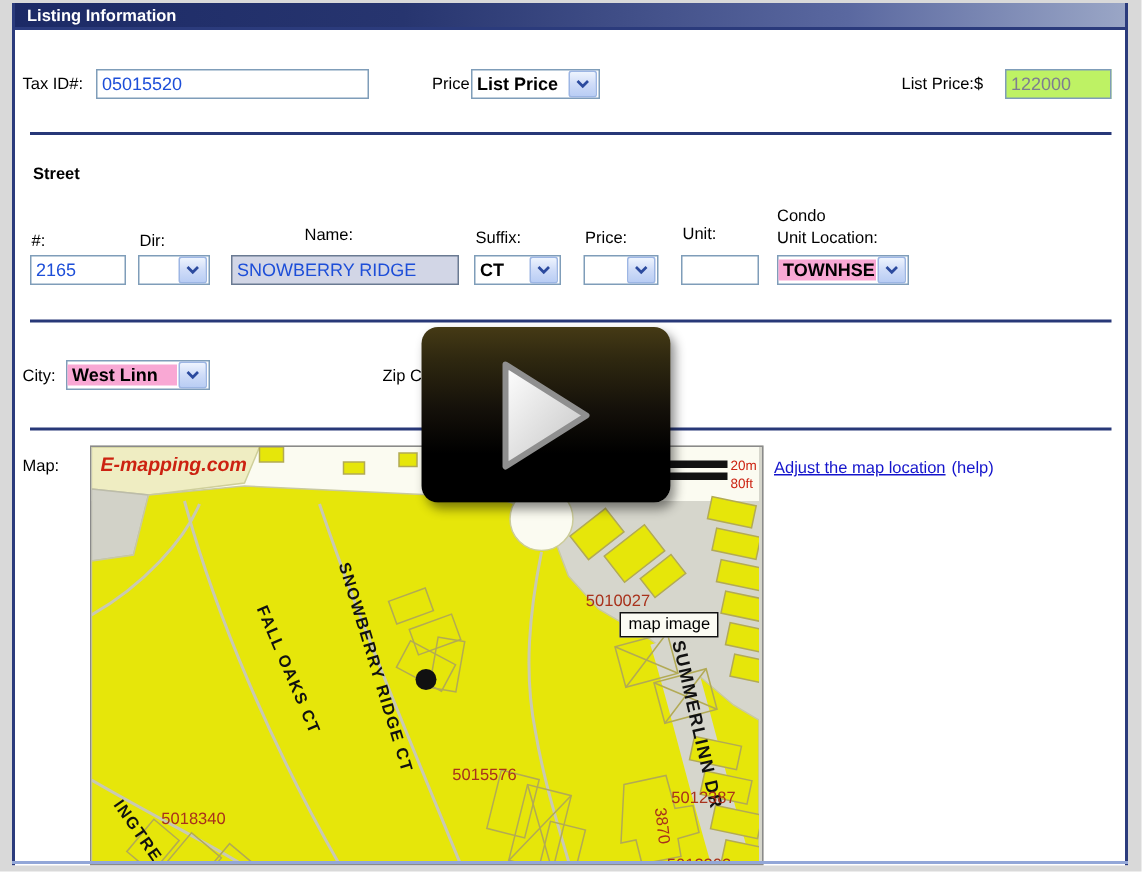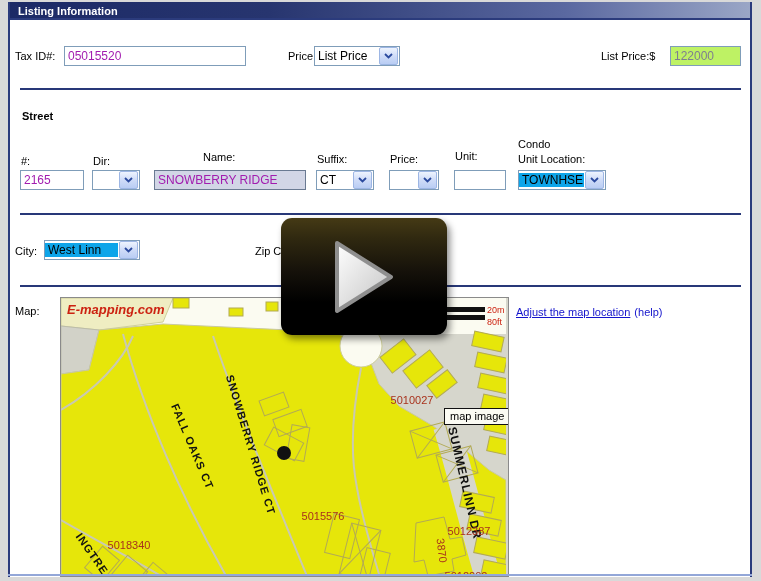--- a/index.html
+++ b/index.html
@@ -23,7 +23,7 @@
   .sep{position:absolute;left:12px;width:721px;height:2px;background:#283878;}
   .tin{
     position:absolute;box-sizing:border-box;border:1px solid #7f9db9;background:#fff;
-    font-family:"Liberation Sans",sans-serif;font-size:12px;padding:2px 3px;height:20px;color:#a21caf;
+    font-family:"Liberation Sans",sans-serif;font-size:12px;padding:2px 3px;height:20px;color:#1d4ed8;
   }
   .tin.ro{background:#bef264;color:#7e7e90;}
   .tin.sel{background:#d2d6e6;border:1px solid #6a7a92;}

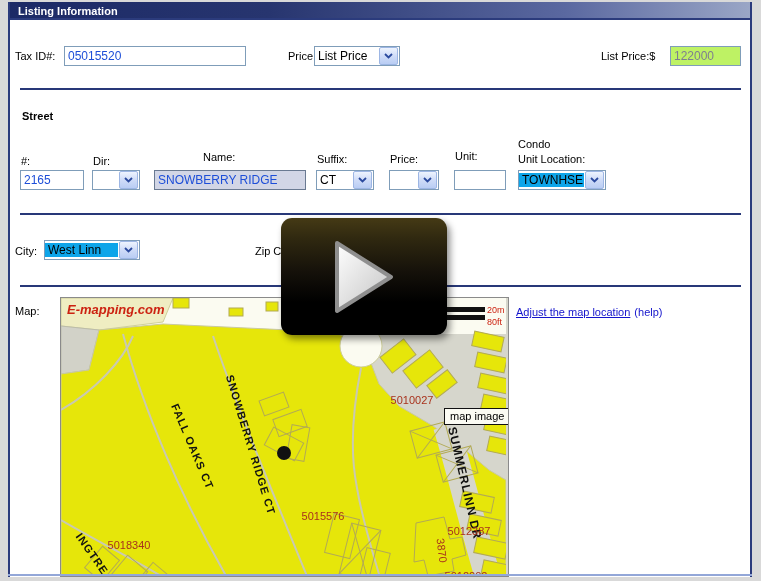--- a/index.html
+++ b/index.html
@@ -31,7 +31,7 @@
     position:absolute;box-sizing:border-box;height:20px;border:1px solid #7f9db9;background:#fff;
     display:flex;align-items:center;cursor:default;
   }
-  .xpsel .val{flex:1;padding:0 3px;font-size:12px;white-space:nowrap;overflow:hidden;}
+  .xpsel .val{flex:1;padding:0 3px;font-size:12px;white-space:nowrap;overflow:hidden;font-weight:bold;}
   .xpsel .val.hl{background:#0ea5e9;}
   .xpsel .arrow{
     width:17px;height:16px;margin:1px;display:flex;align-items:center;justify-content:center;

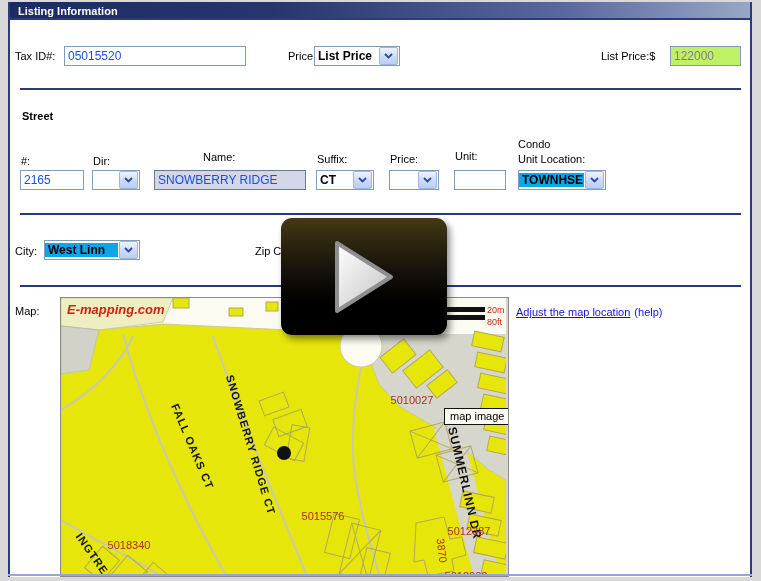--- a/index.html
+++ b/index.html
@@ -32,7 +32,7 @@
     display:flex;align-items:center;cursor:default;
   }
   .xpsel .val{flex:1;padding:0 3px;font-size:12px;white-space:nowrap;overflow:hidden;font-weight:bold;}
-  .xpsel .val.hl{background:#0ea5e9;}
+  .xpsel .val.hl{background:#f9a8d4;}
   .xpsel .arrow{
     width:17px;height:16px;margin:1px;display:flex;align-items:center;justify-content:center;
     background:linear-gradient(#eef4fe,#cfdcf8 50%,#b9cdf4);border:1px solid #9db6e4;border-radius:2px;

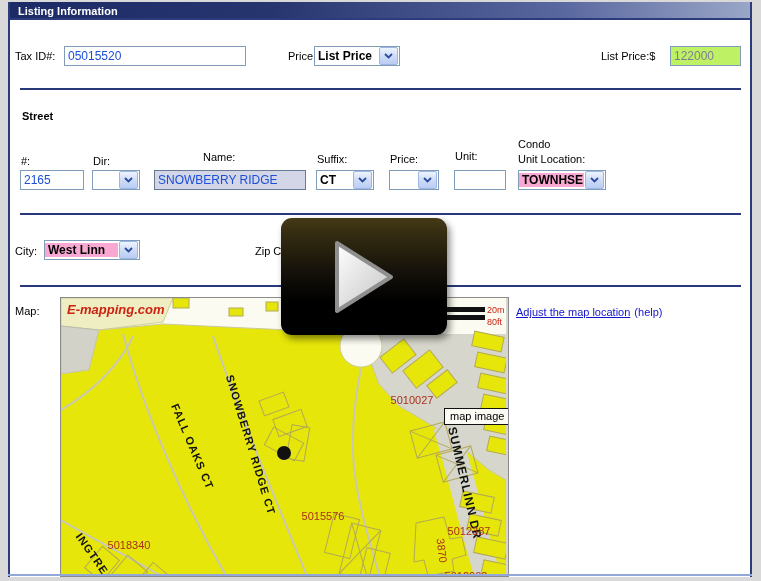--- a/index.html
+++ b/index.html
@@ -40,7 +40,7 @@
   .map-wrap{position:absolute;left:52px;top:295px;width:447px;height:278px;border:1px solid #8a8a8a;overflow:hidden;background:#d6d6cc;}
   .tooltip{
     position:absolute;left:352px;top:110px;background:#fbfbf3;border:1px solid #111;
-    font-size:11px;padding:1px 5px 2px;white-space:nowrap;z-index:3;margin-left:31px;
+    font-size:11px;padding:1px 5px 2px;white-space:nowrap;z-index:3;
   }
   .link{color:#1414cc;text-decoration:underline;cursor:pointer;}
   .help{color:#1414cc;text-decoration:none;margin-left:4px;cursor:pointer;}

